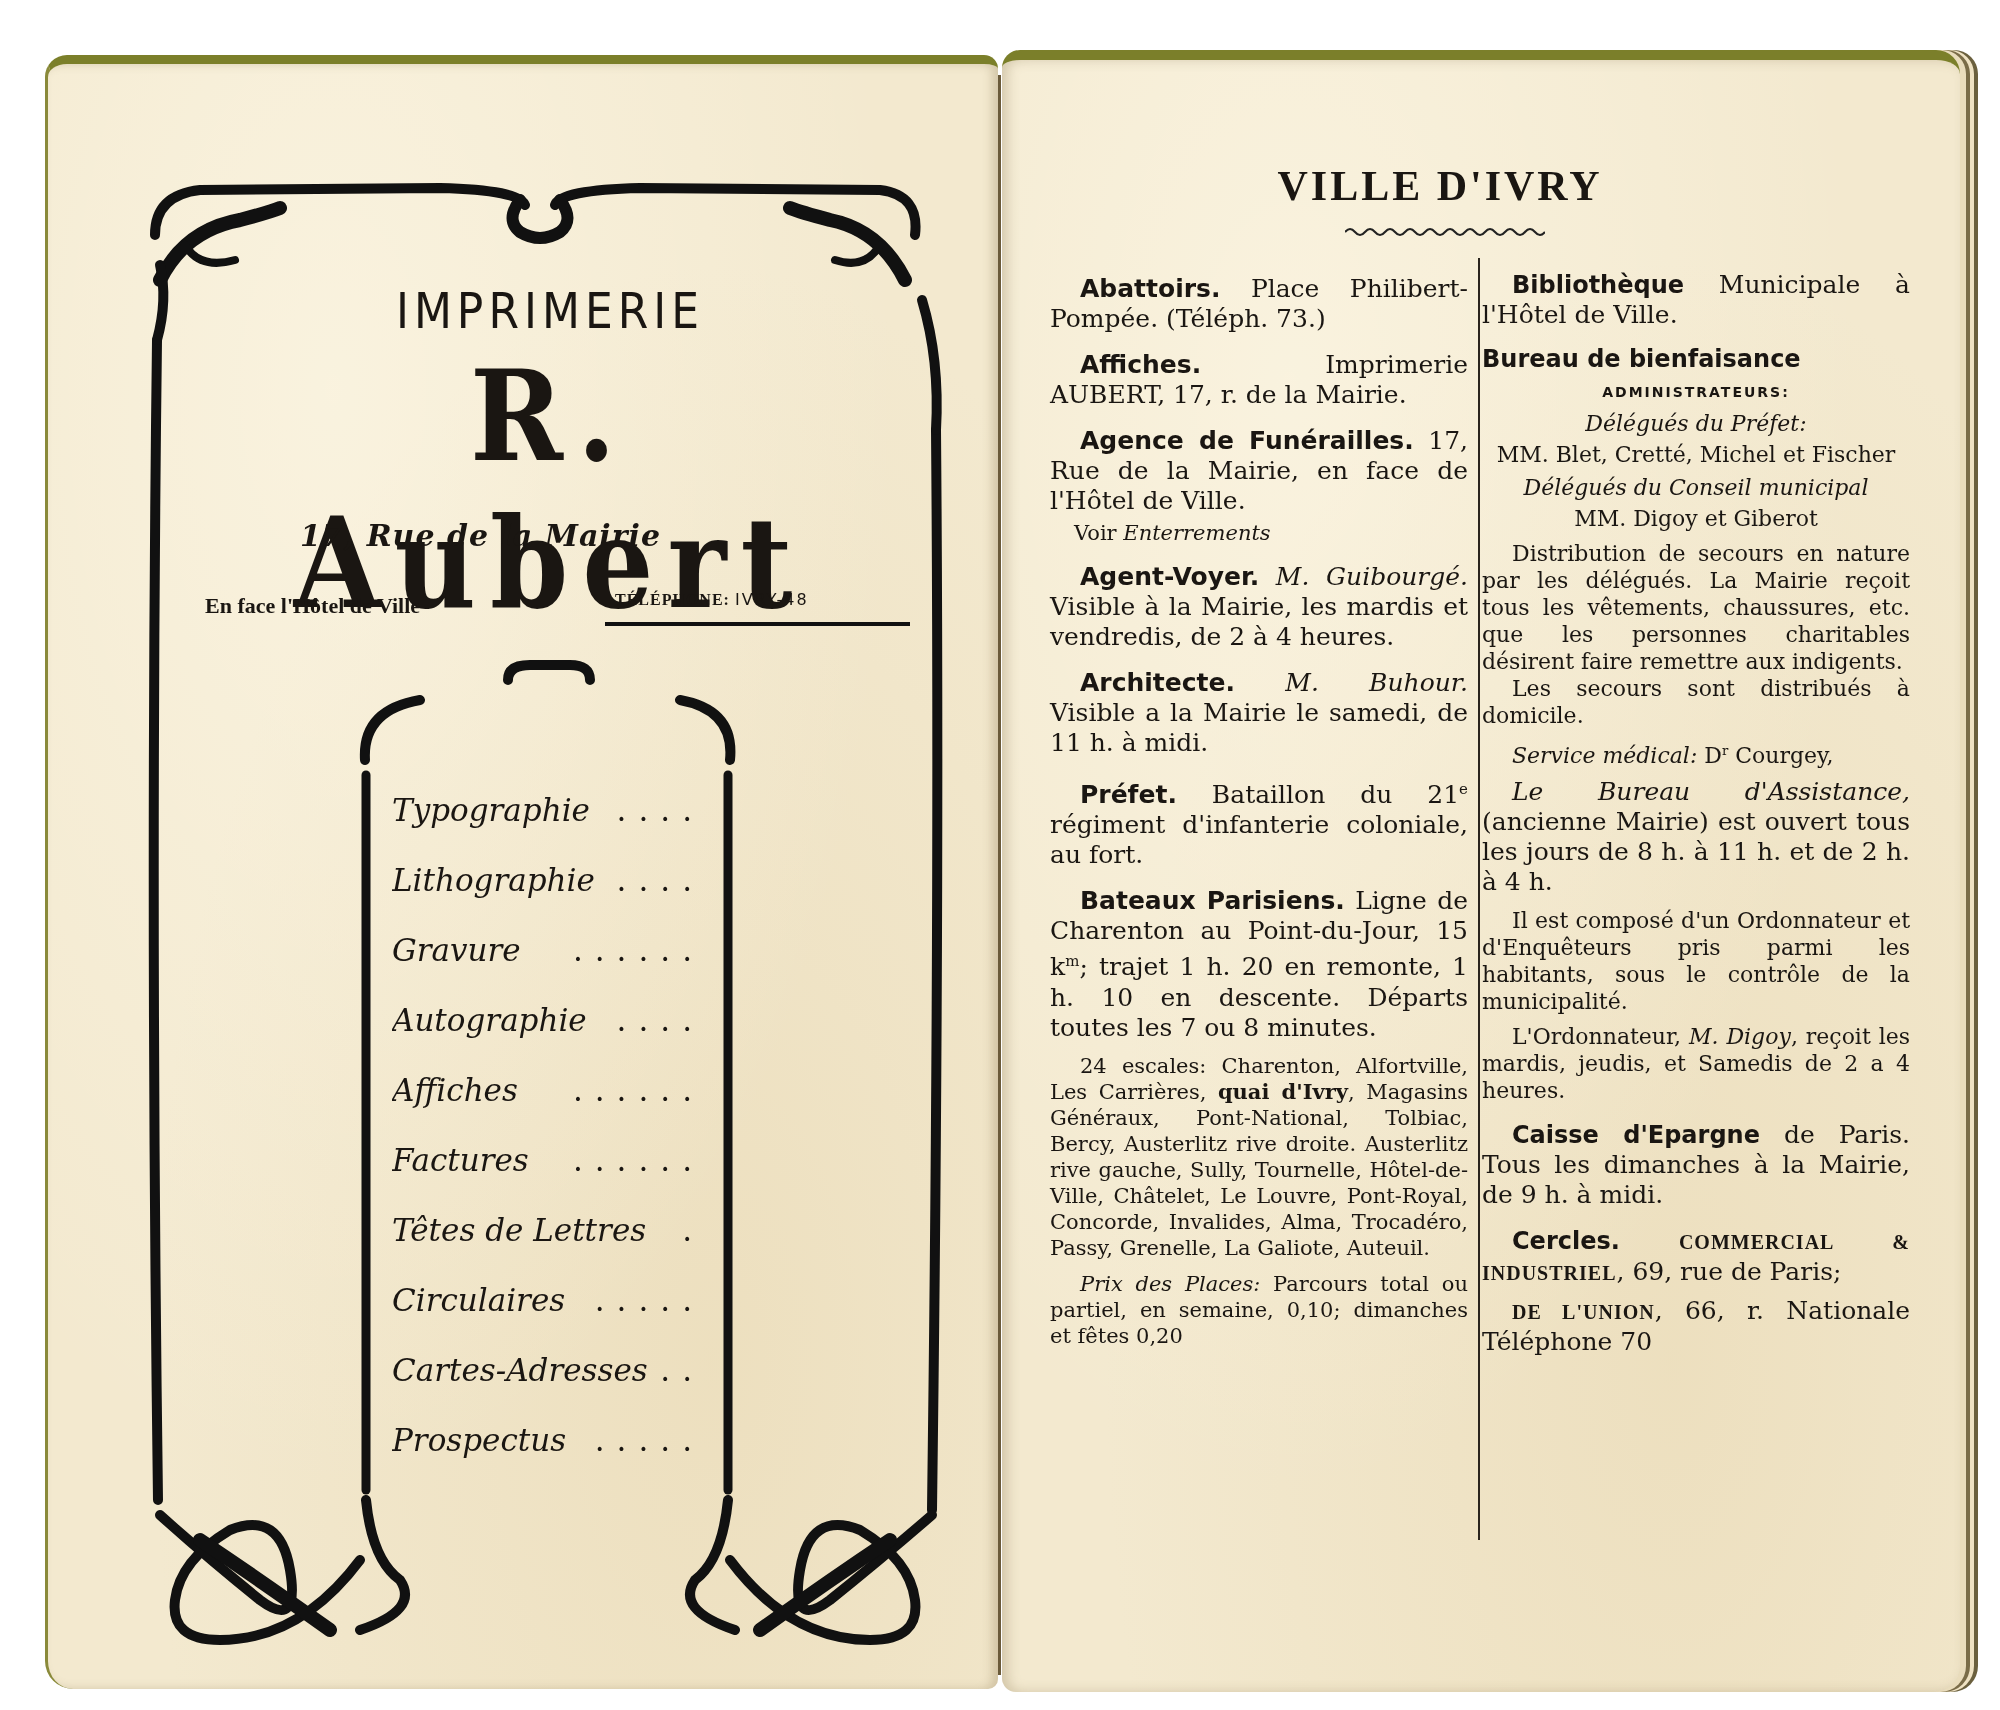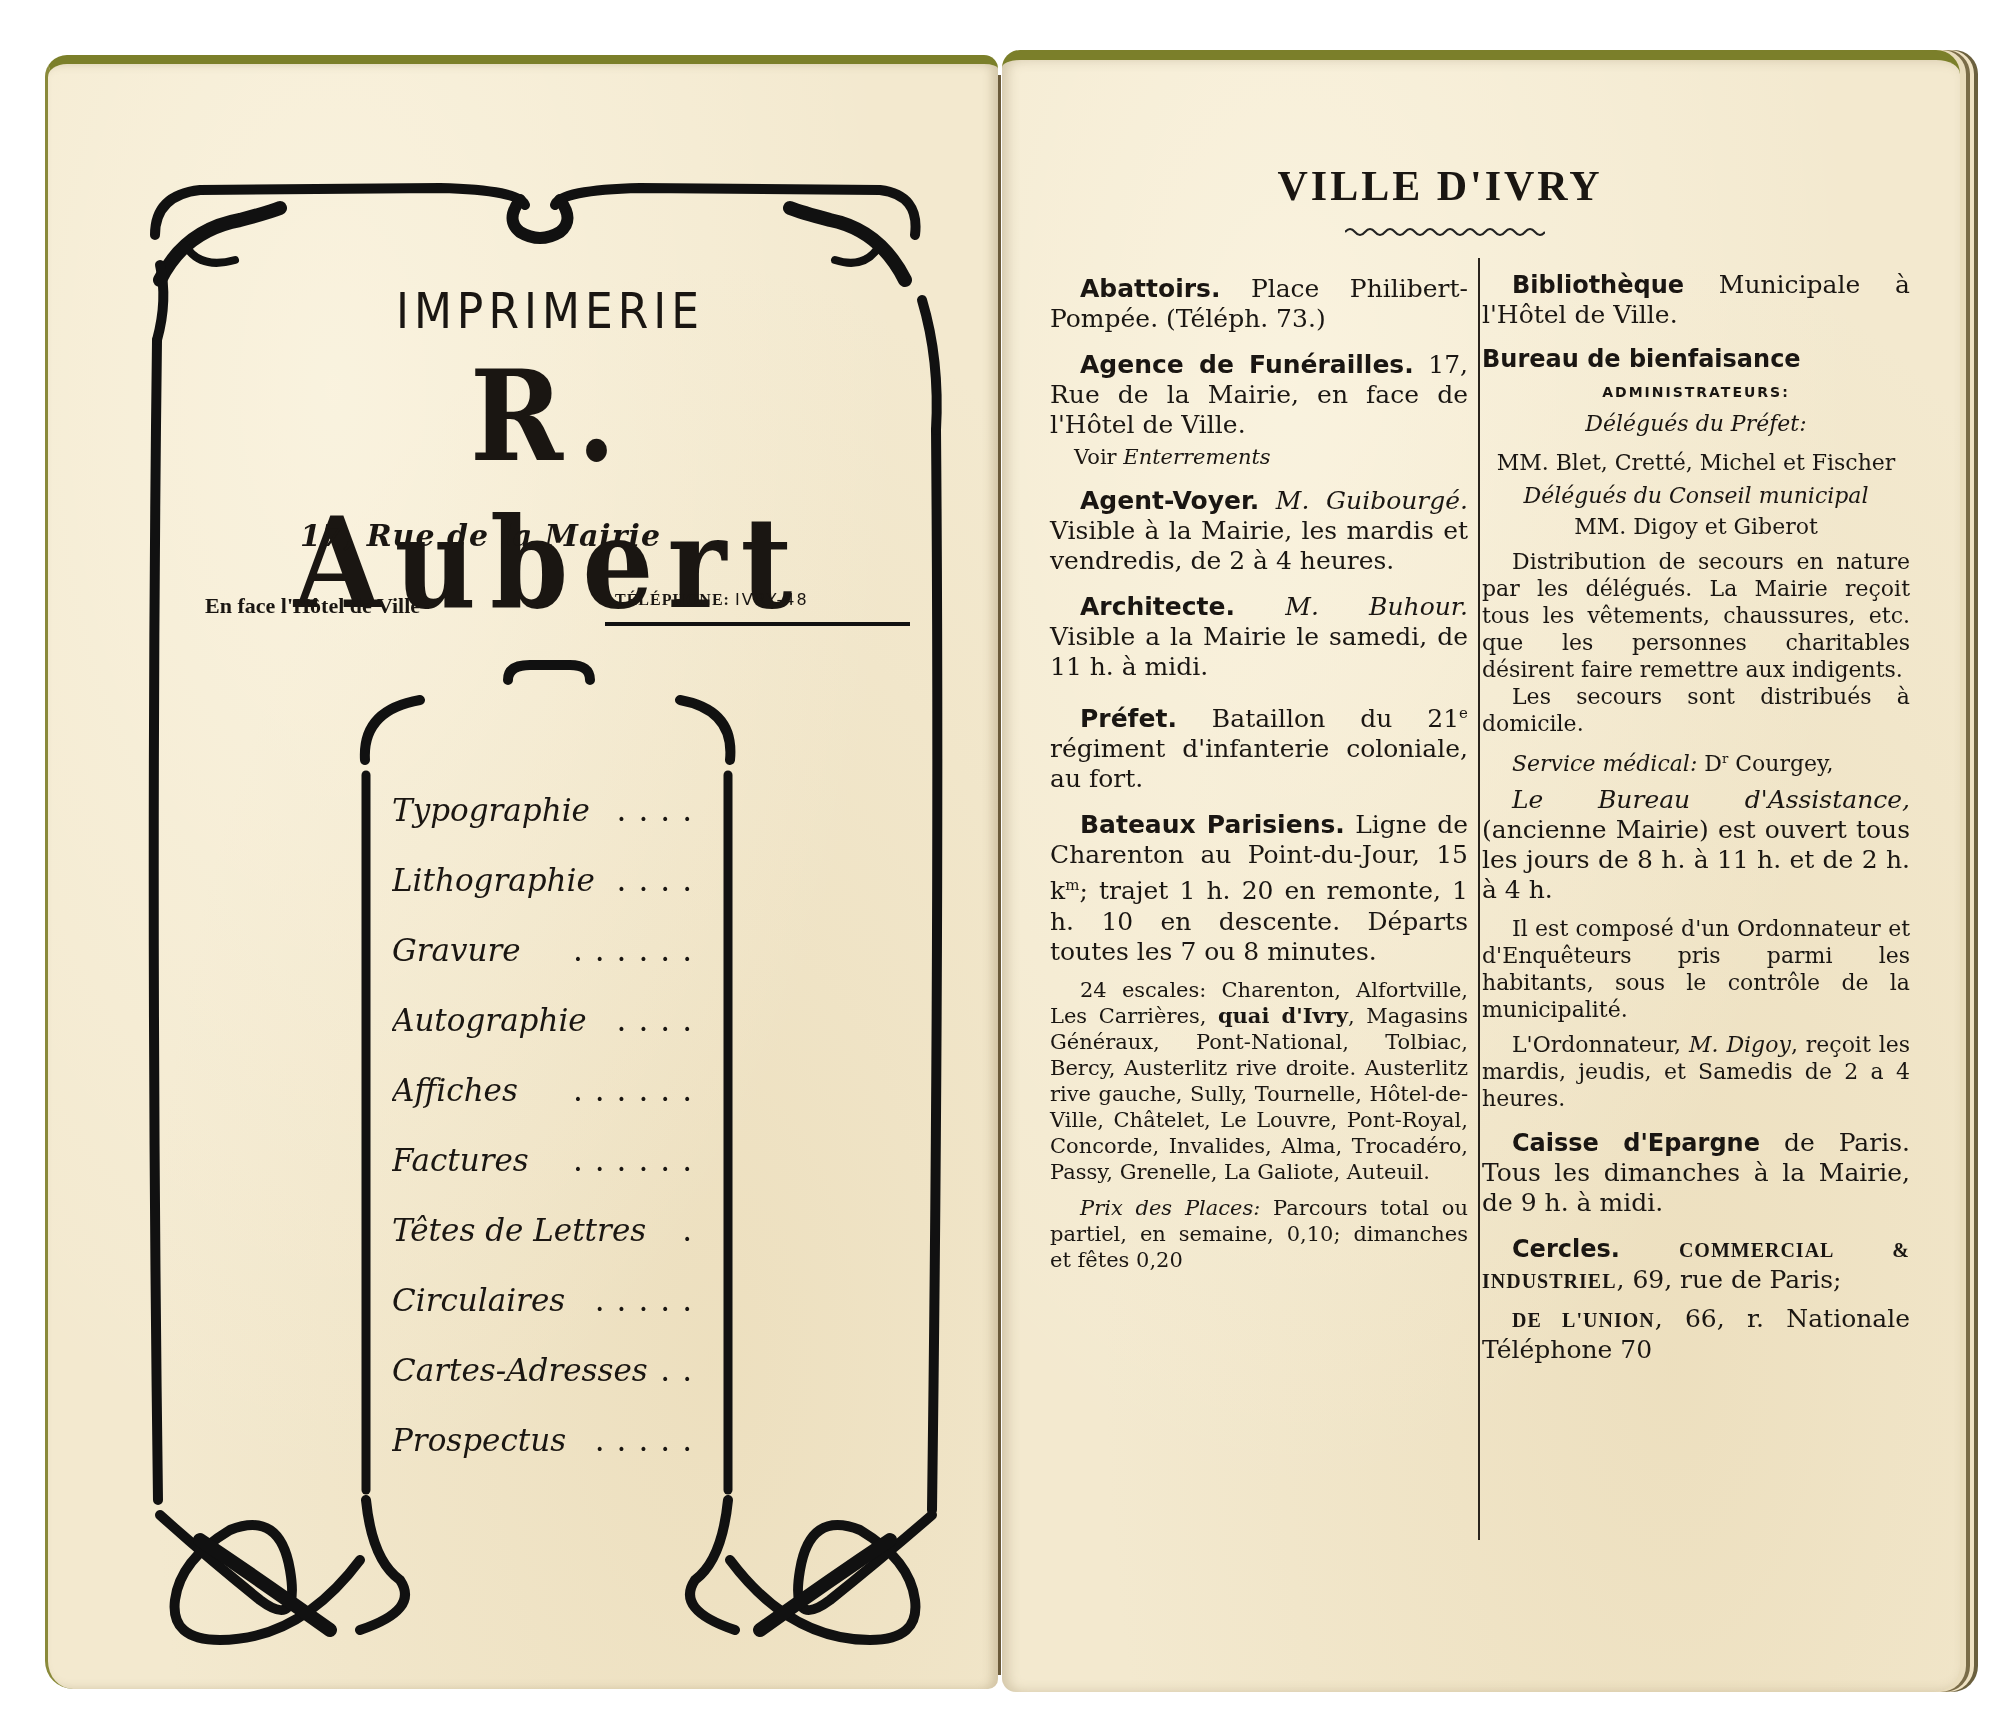--- a/index.html
+++ b/index.html
@@ -174,6 +174,9 @@
   <div class="entry ind">
     <p><span class="head">Abattoirs.</span><span> Place Philibert-Pompée. (Téléph. 73.)</span></p>
   </div>
+  <div class="entry ind">
+    <p><span class="head">Affiches.</span><span> Imprimerie AUBERT, 17, r. de la Mairie.</span></p>
+  </div>
   <div class="entry">
     <p class="ind"><span class="head">Agence de Funérailles.</span><span> 17, Rue de la Mairie, en face de l'Hôtel de Ville.</span></p>
     <p class="small" style="text-indent:24px;margin-top:4px"><span>Voir </span><span class="it">Enterrements</span></p>

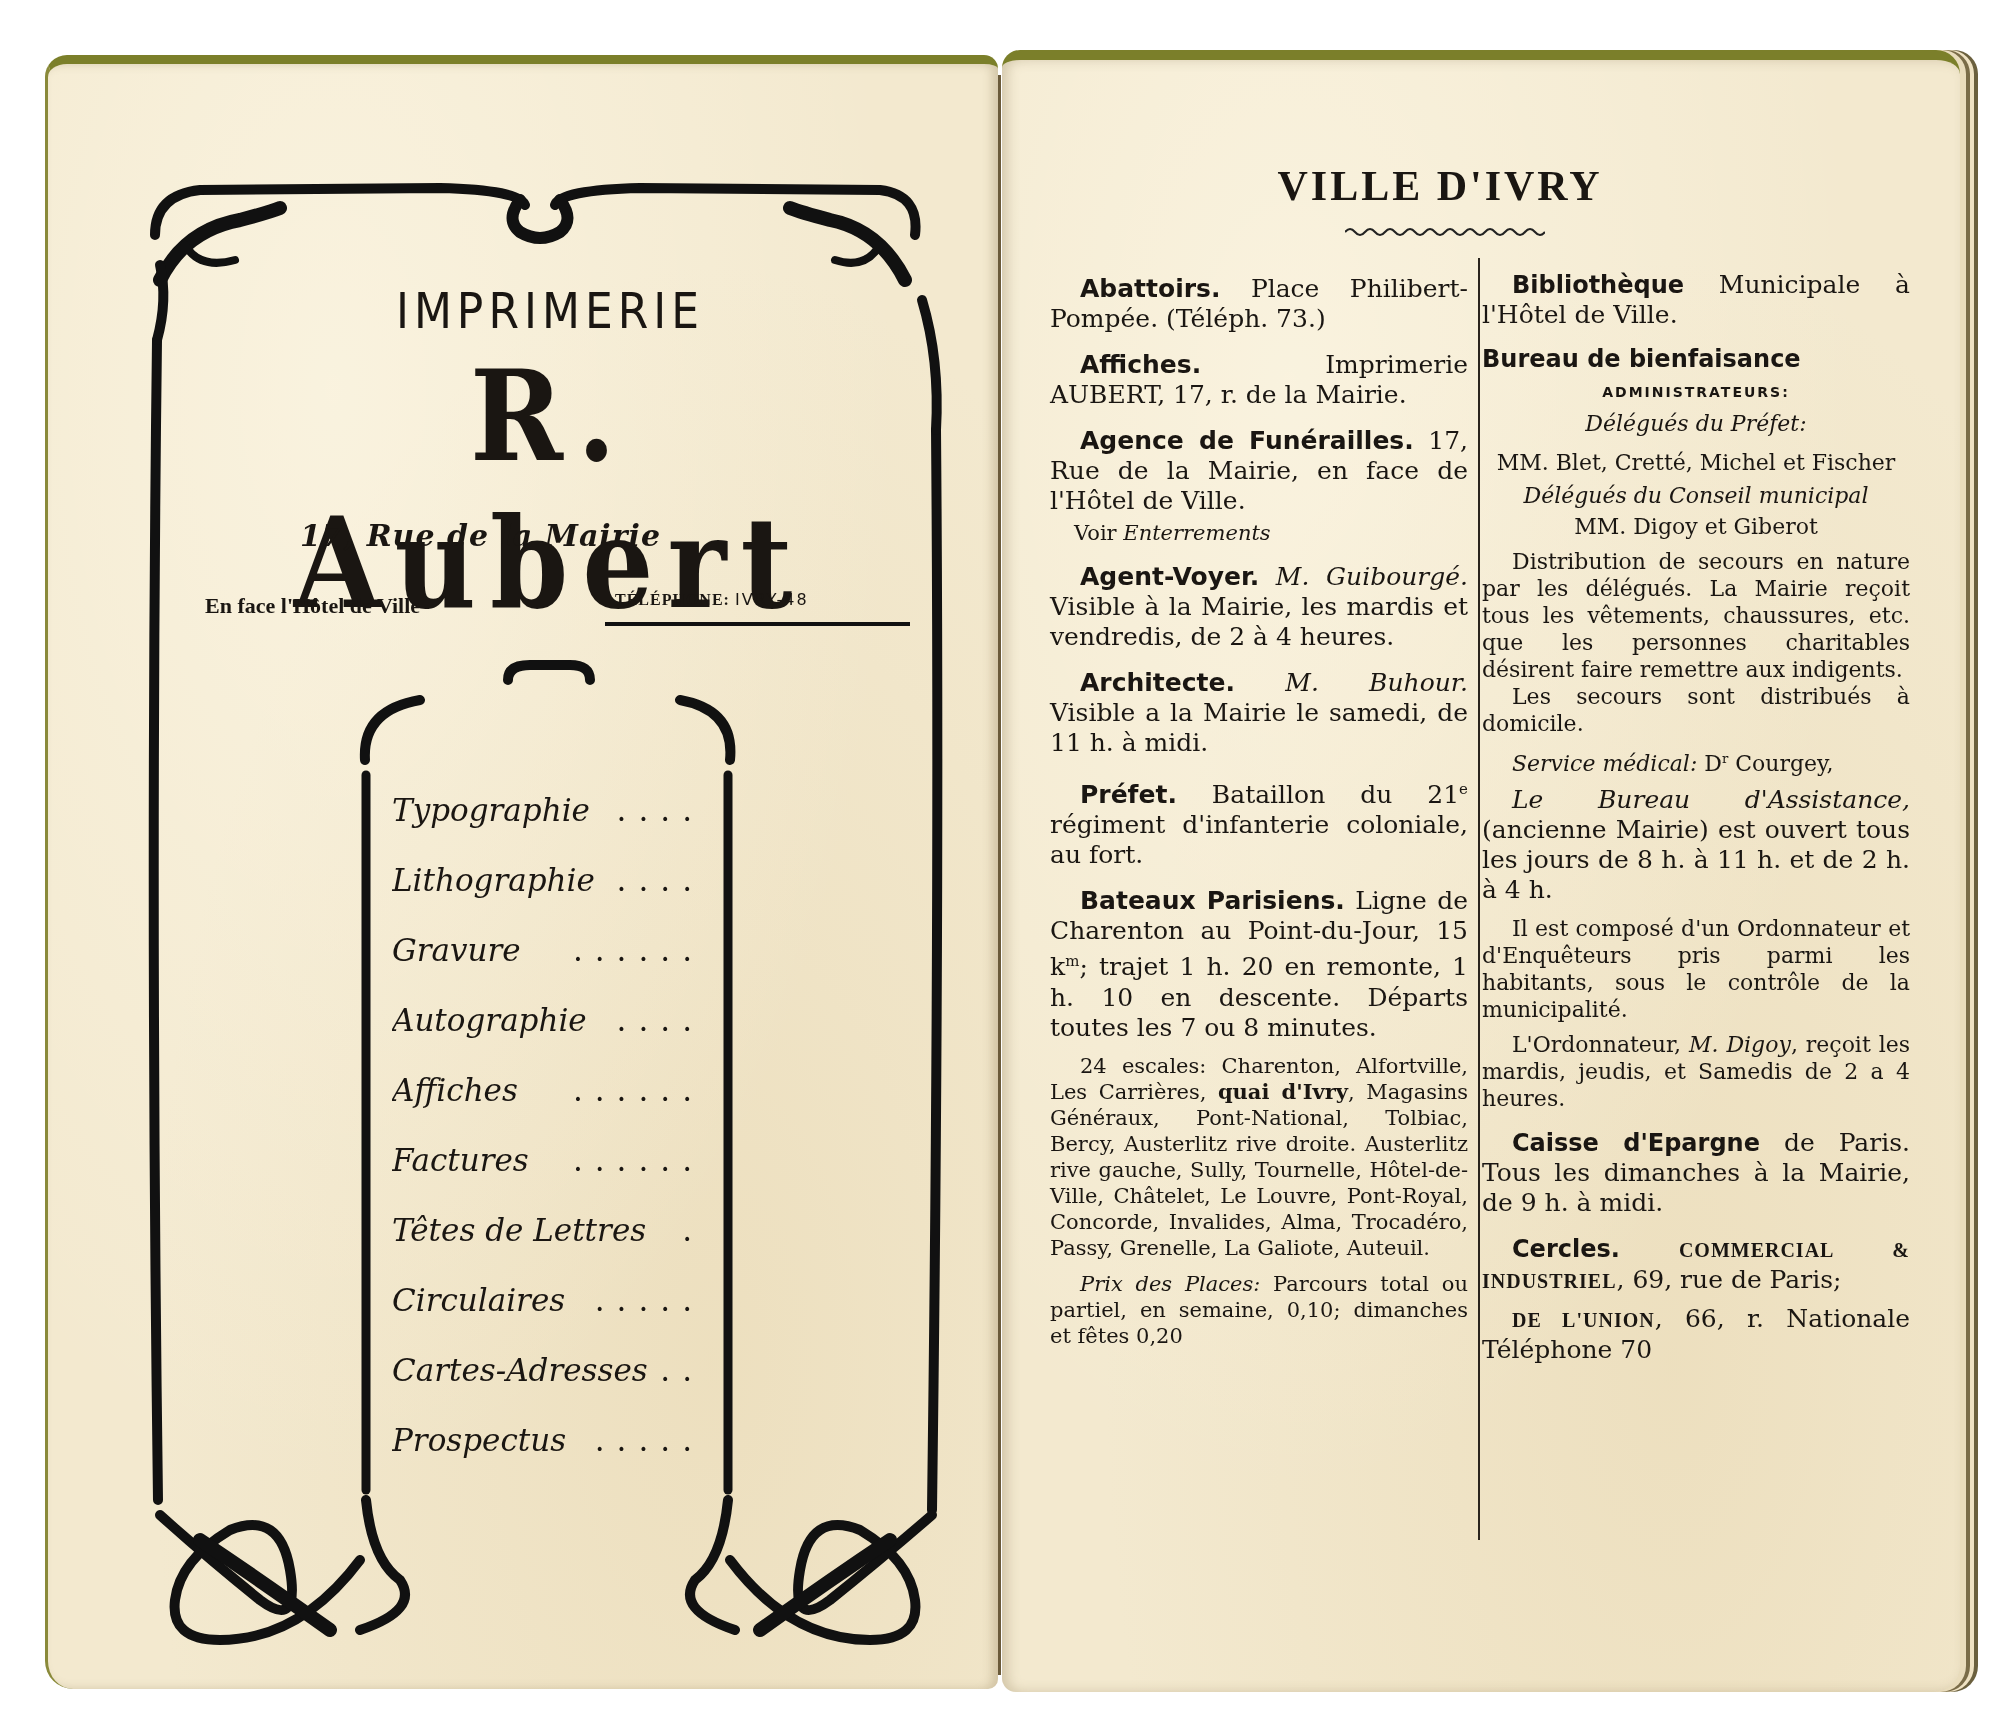--- a/index.html
+++ b/index.html
@@ -205,7 +205,7 @@
     <p class="head">Bureau de bienfaisance</p>
     <p class="tiny-caps" style="margin-top:6px">ADMINISTRATEURS:</p>
     <p class="it center" style="margin-top:4px">Délégués du Préfet:</p>
-    <p class="center" style="margin-top:12px">MM. Blet, Cretté, Michel et Fischer</p>
+    <p class="center" style="margin-top:4px">MM. Blet, Cretté, Michel et Fischer</p>
     <p class="it center" style="margin-top:6px">Délégués du Conseil municipal</p>
     <p class="center" style="margin-top:4px">MM. Digoy et Giberot</p>
     <p class="ind" style="margin-top:8px">Distribution de secours en nature par les délégués. La Mairie reçoit tous les vêtements, chaussures, etc. que les personnes charitables désirent faire remettre aux indigents.</p>

